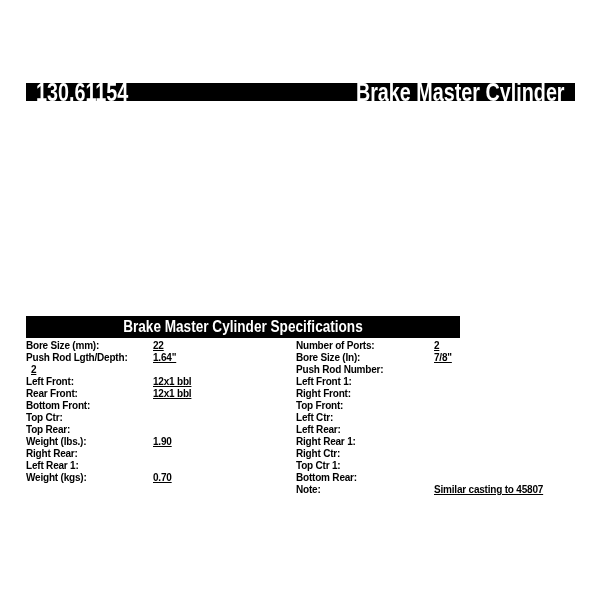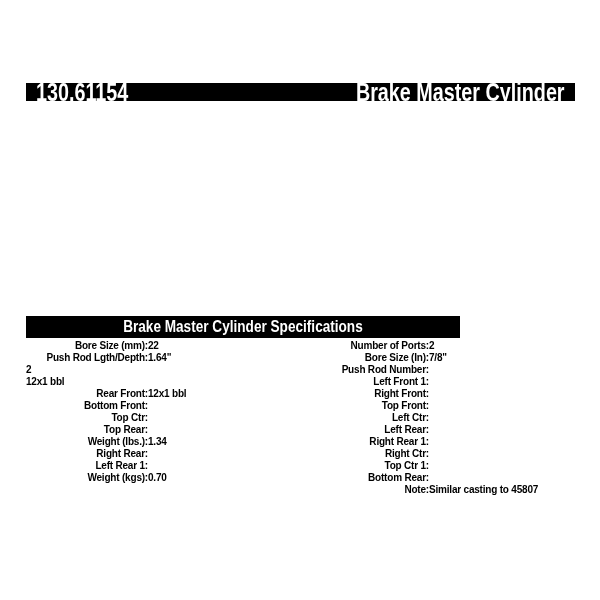--- a/index.html
+++ b/index.html
@@ -86,7 +86,7 @@
   }
   .spec-label {
     flex: 0 0 auto;
-    text-align: right;
+    text-align: left;
     white-space: nowrap;
   }
   #spec-col-left  .spec-label { width: 122px; }

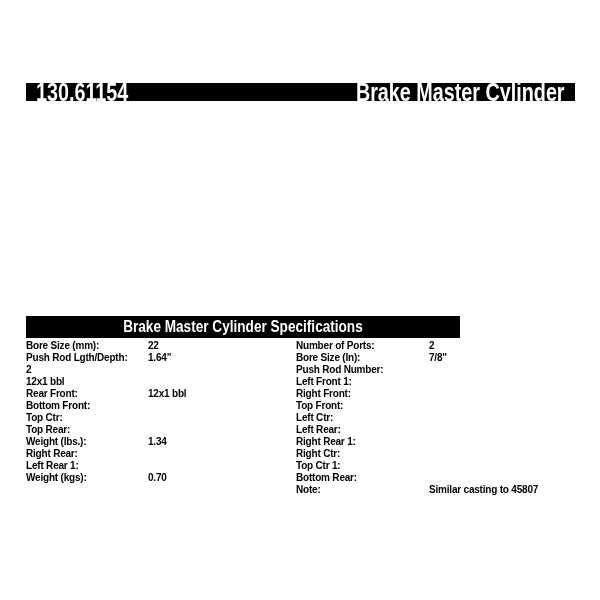--- a/index.html
+++ b/index.html
@@ -92,7 +92,9 @@
   #spec-col-left  .spec-label { width: 122px; }
   #spec-col-right .spec-label { width: 133px; }
   .spec-value {
-    white-space: nowrap;
+    margin-left: 5px;
+    white-space: nowrap;
+    text-decoration: underline;
   }
 </style>
 </head>

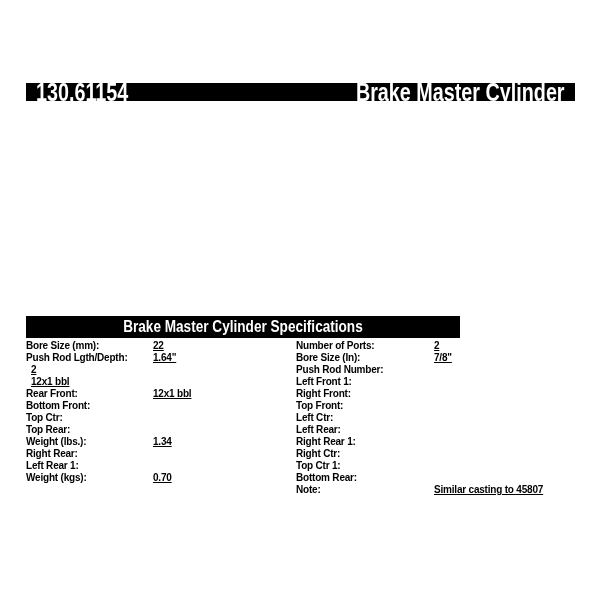--- a/index.html
+++ b/index.html
@@ -124,6 +124,7 @@
     <span class="spec-value">2</span>
   </div>
   <div class="spec-row">
+    <span class="spec-label">Left Front:</span>
     <span class="spec-value">12x1 bbl</span>
   </div>
   <div class="spec-row">

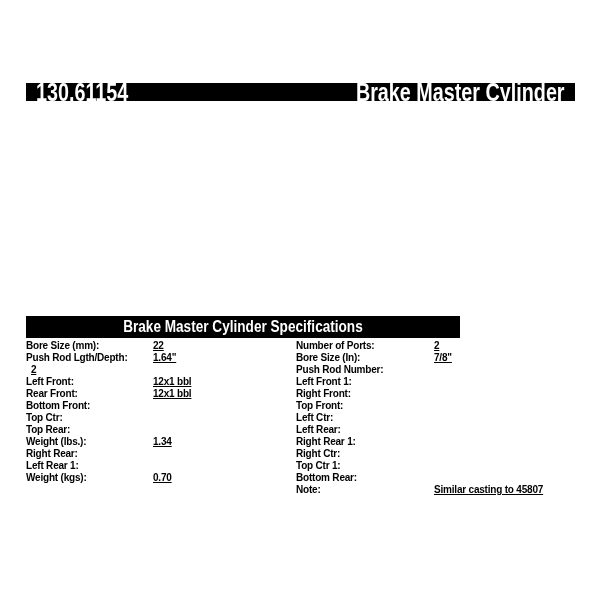--- a/index.html
+++ b/index.html
@@ -145,7 +145,7 @@
   </div>
   <div class="spec-row">
     <span class="spec-label">Weight (lbs.):</span>
-    <span class="spec-value">1.34</span>
+    <span class="spec-value">1.90</span>
   </div>
   <div class="spec-row">
     <span class="spec-label">Right Rear:</span>

